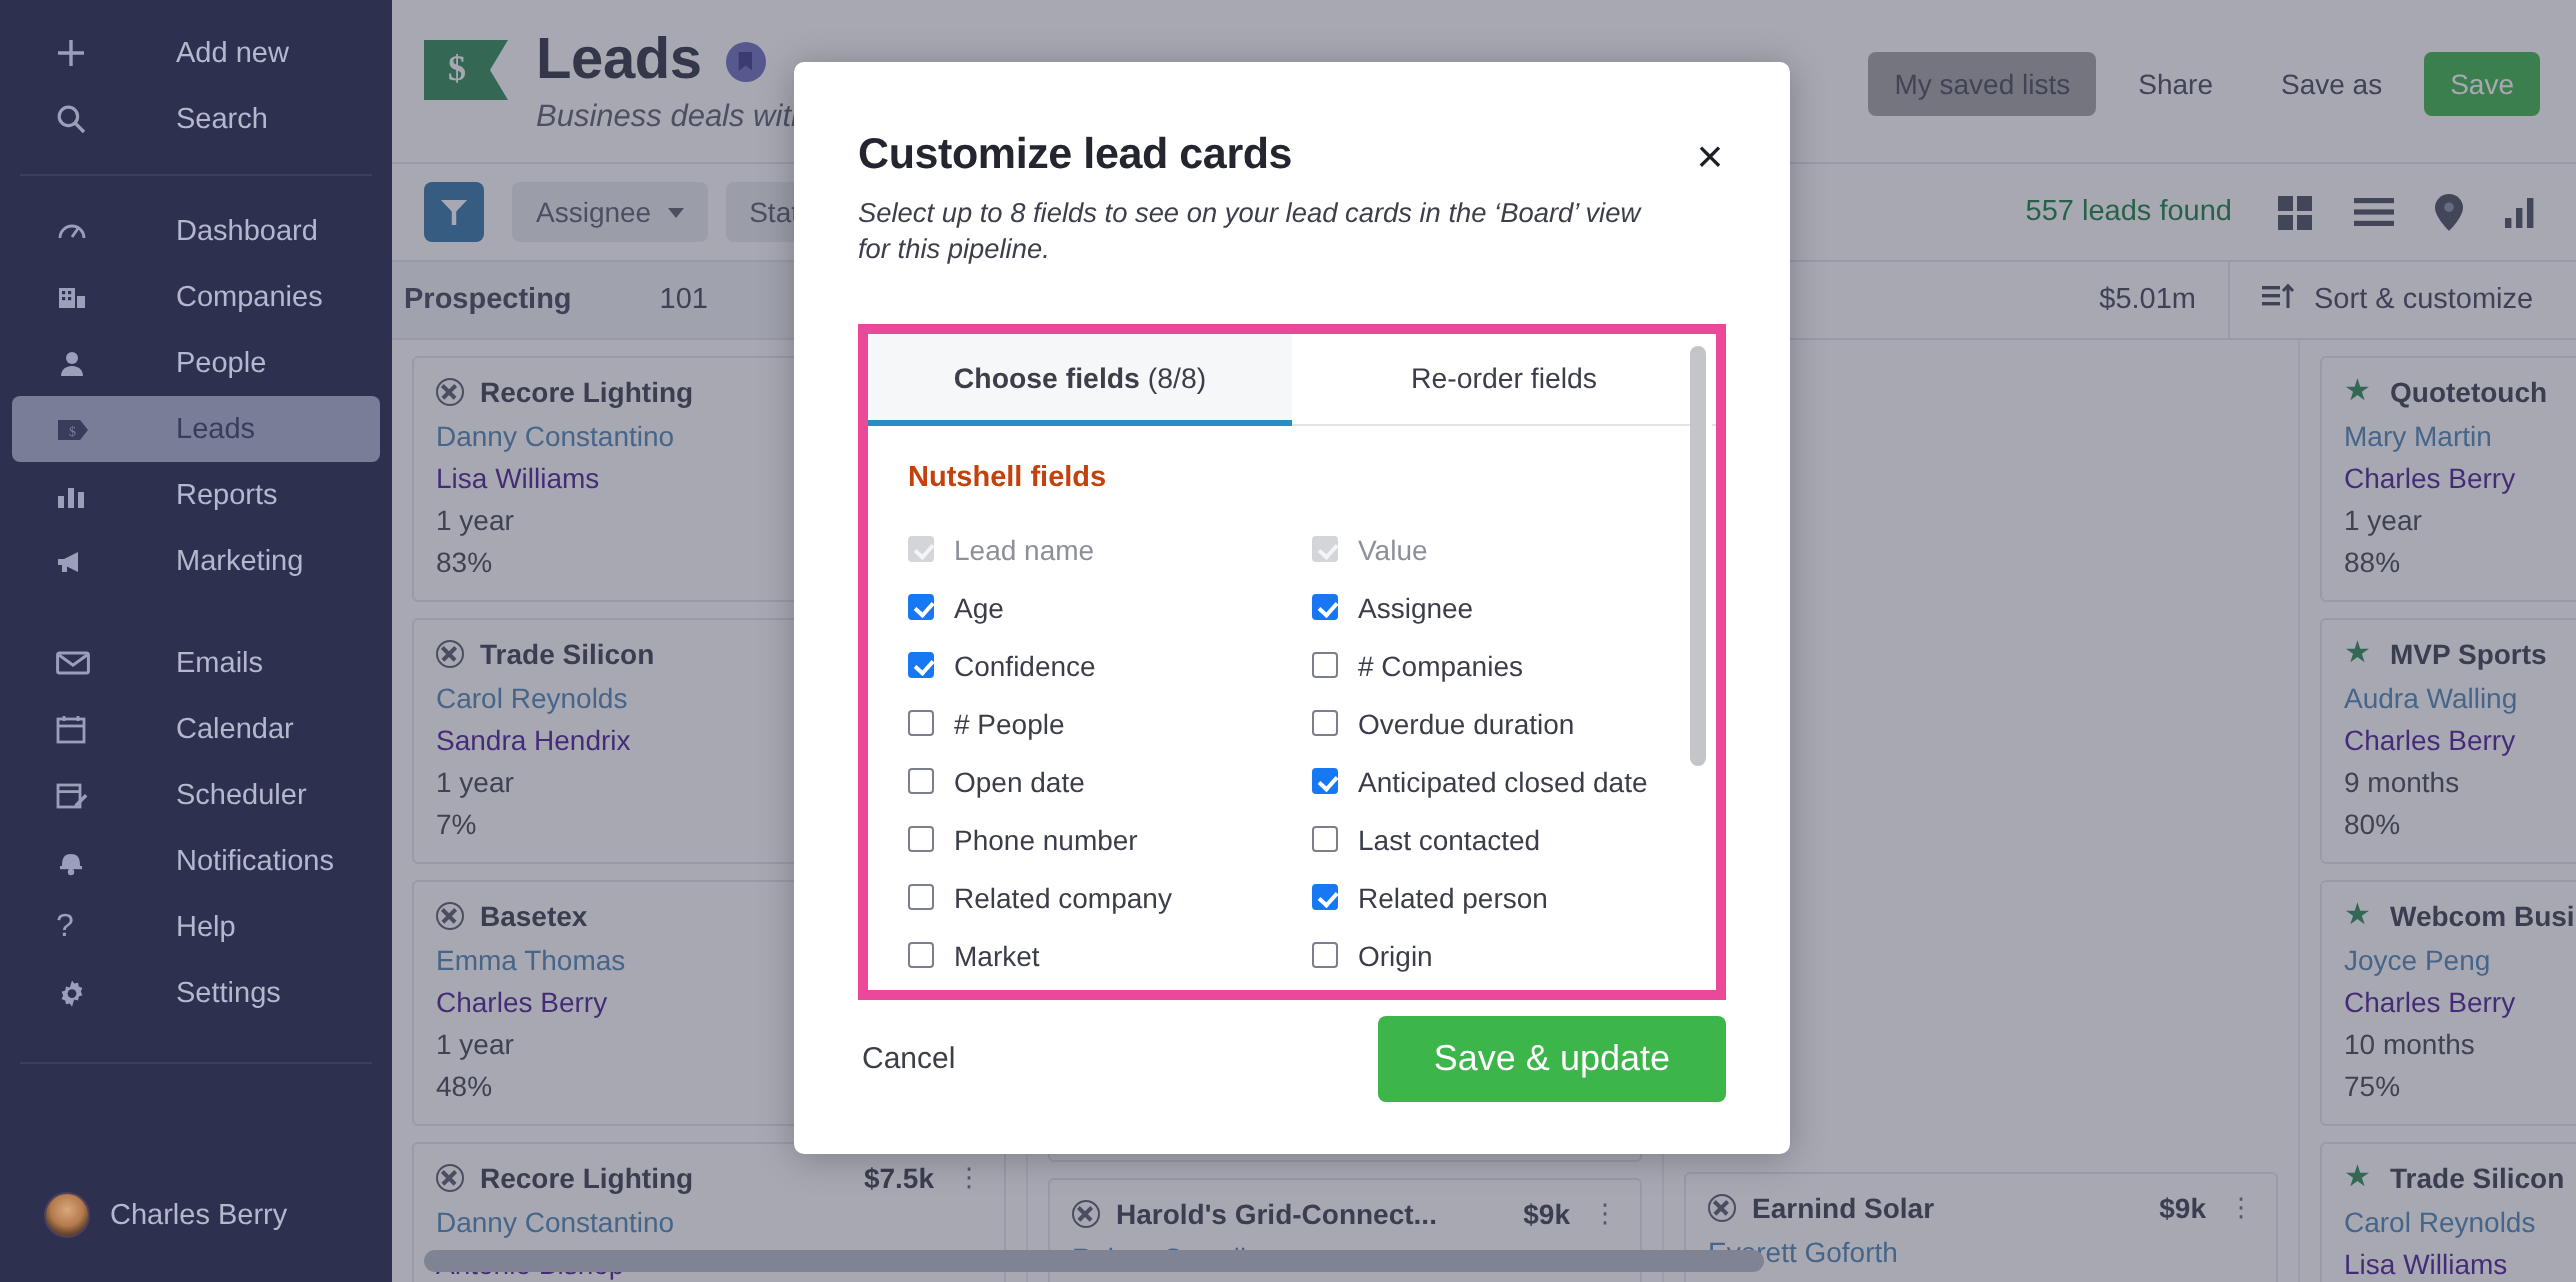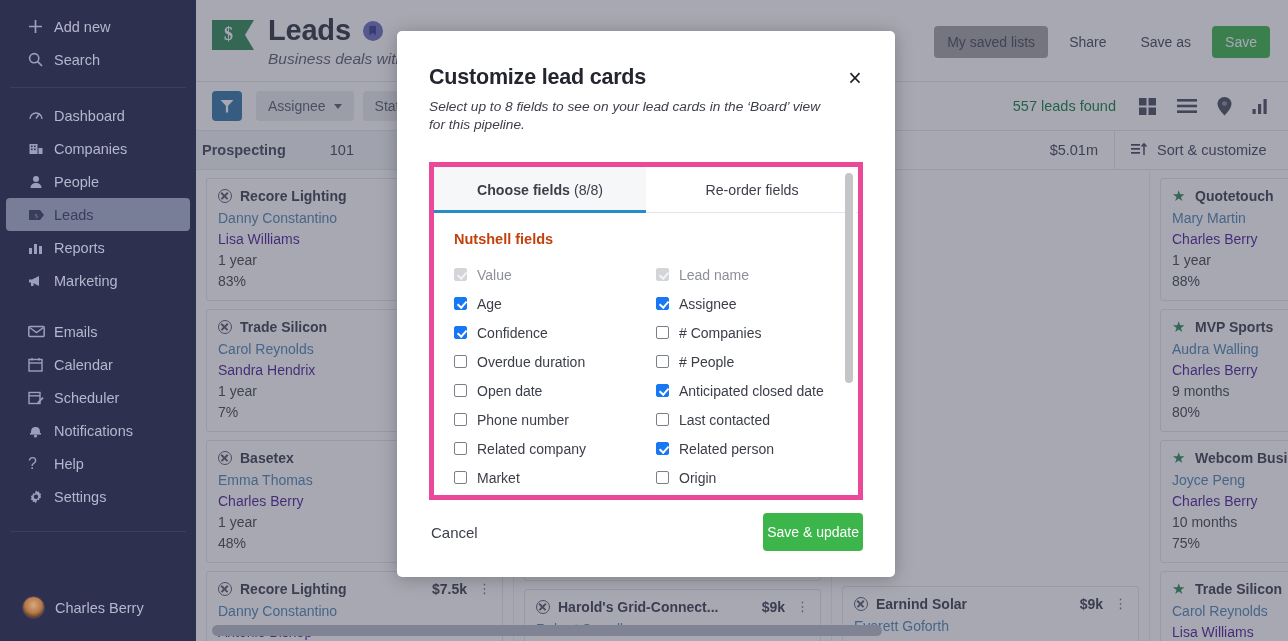--- a/index.html
+++ b/index.html
@@ -27,6 +27,7 @@
     font-size: 14.5px;
     color: #b4b8cd;
     cursor: pointer;
+    gap: 34px;
   }
   .nav-item .ico {
     width: 26px; flex: 0 0 26px;

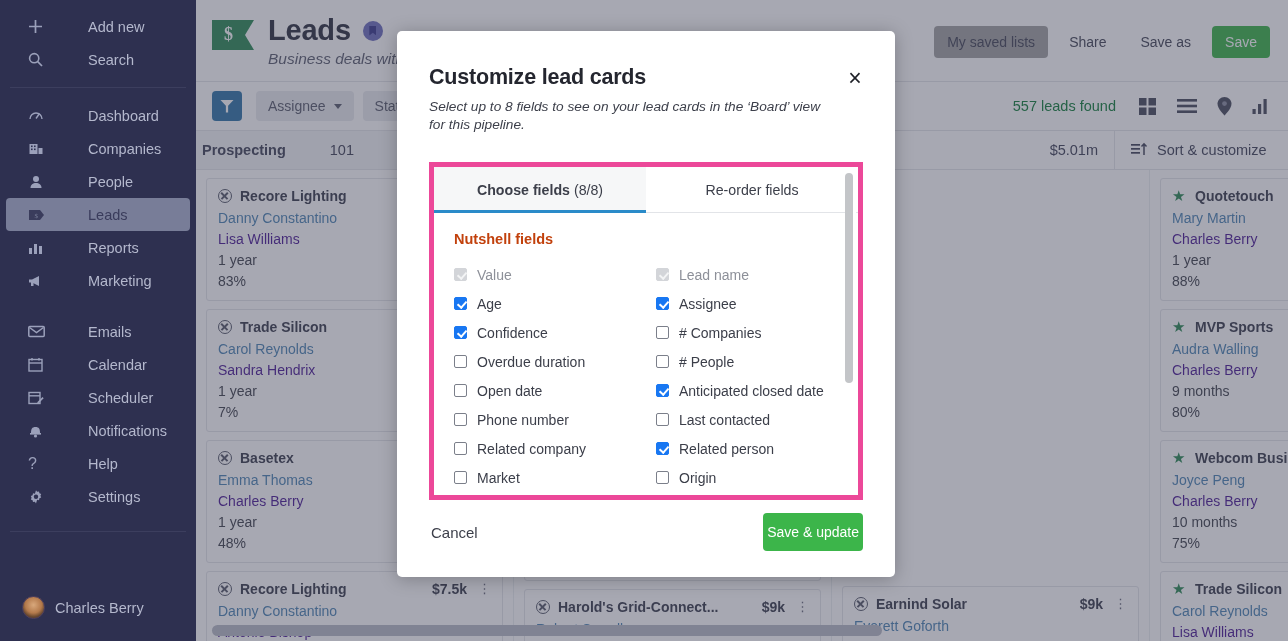--- a/index.html
+++ b/index.html
@@ -678,11 +678,11 @@
         <div class="fields-grid">
           <label class="field dis">
               <span class="cb dis"></span>
-              <span>Value</span>
+              <span>Lead name</span>
             </label>
           <label class="field dis">
               <span class="cb dis"></span>
-              <span>Lead name</span>
+              <span>Value</span>
             </label>
           <label class="field">
               <span class="cb on"></span>

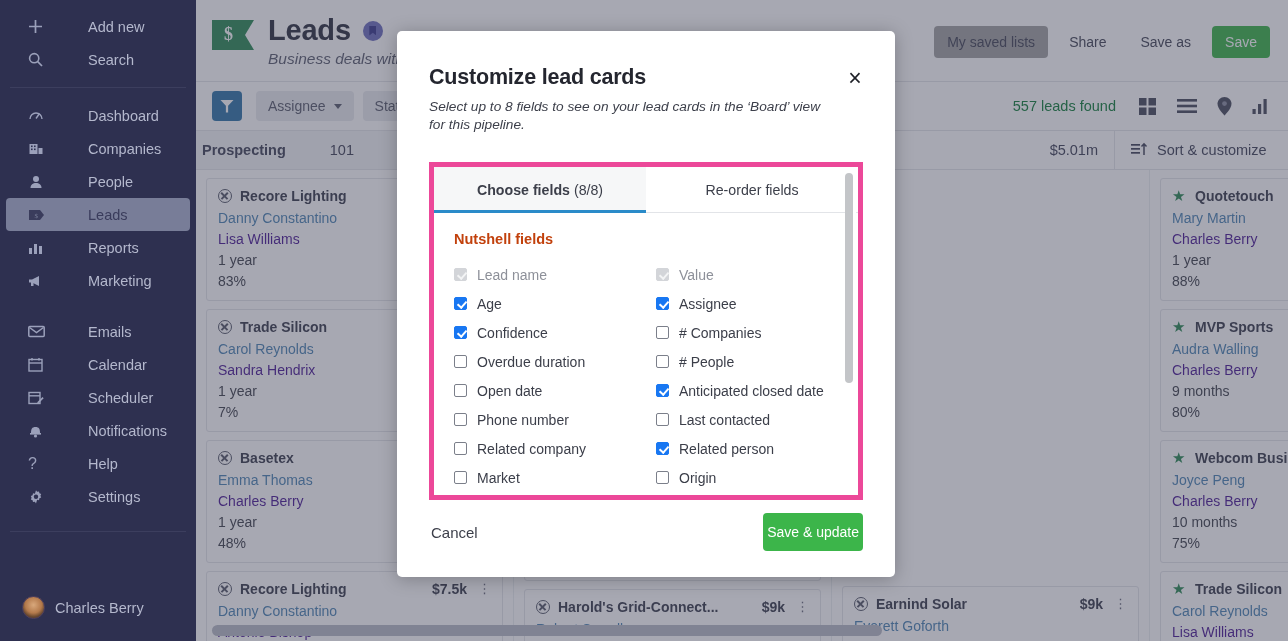--- a/index.html
+++ b/index.html
@@ -702,11 +702,11 @@
             </label>
           <label class="field">
               <span class="cb"></span>
+              <span># People</span>
+            </label>
+          <label class="field">
+              <span class="cb"></span>
               <span>Overdue duration</span>
-            </label>
-          <label class="field">
-              <span class="cb"></span>
-              <span># People</span>
             </label>
           <label class="field">
               <span class="cb"></span>

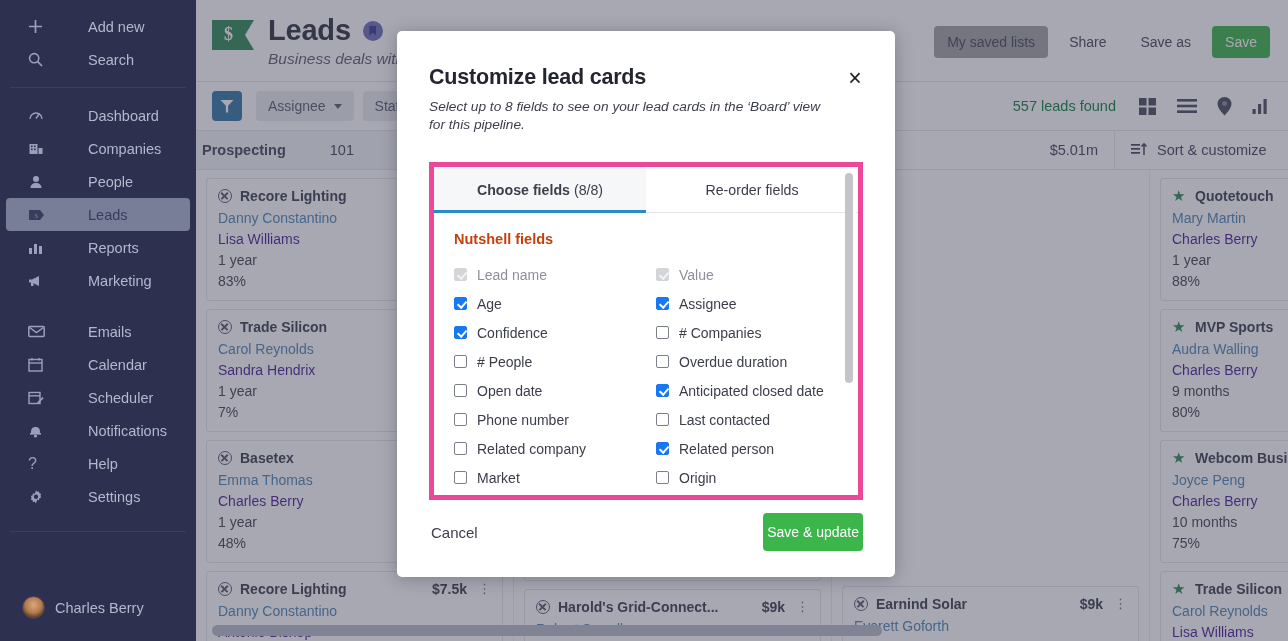--- a/index.html
+++ b/index.html
@@ -256,7 +256,7 @@
   .cancel-btn { font-size: 15px; color: #3c3f4a; background: none; border: none; cursor: pointer; padding: 6px 2px; }
   .save-btn {
     margin-left: auto; background: #3cb54a; color: #fff; border: none;
-    font-size: 14px; padding: 11px 4px; border-radius: 4px; cursor: pointer;
+    font-size: 18px; padding: 11px 28px; border-radius: 4px; cursor: pointer;
   }
 </style>
 </head>

